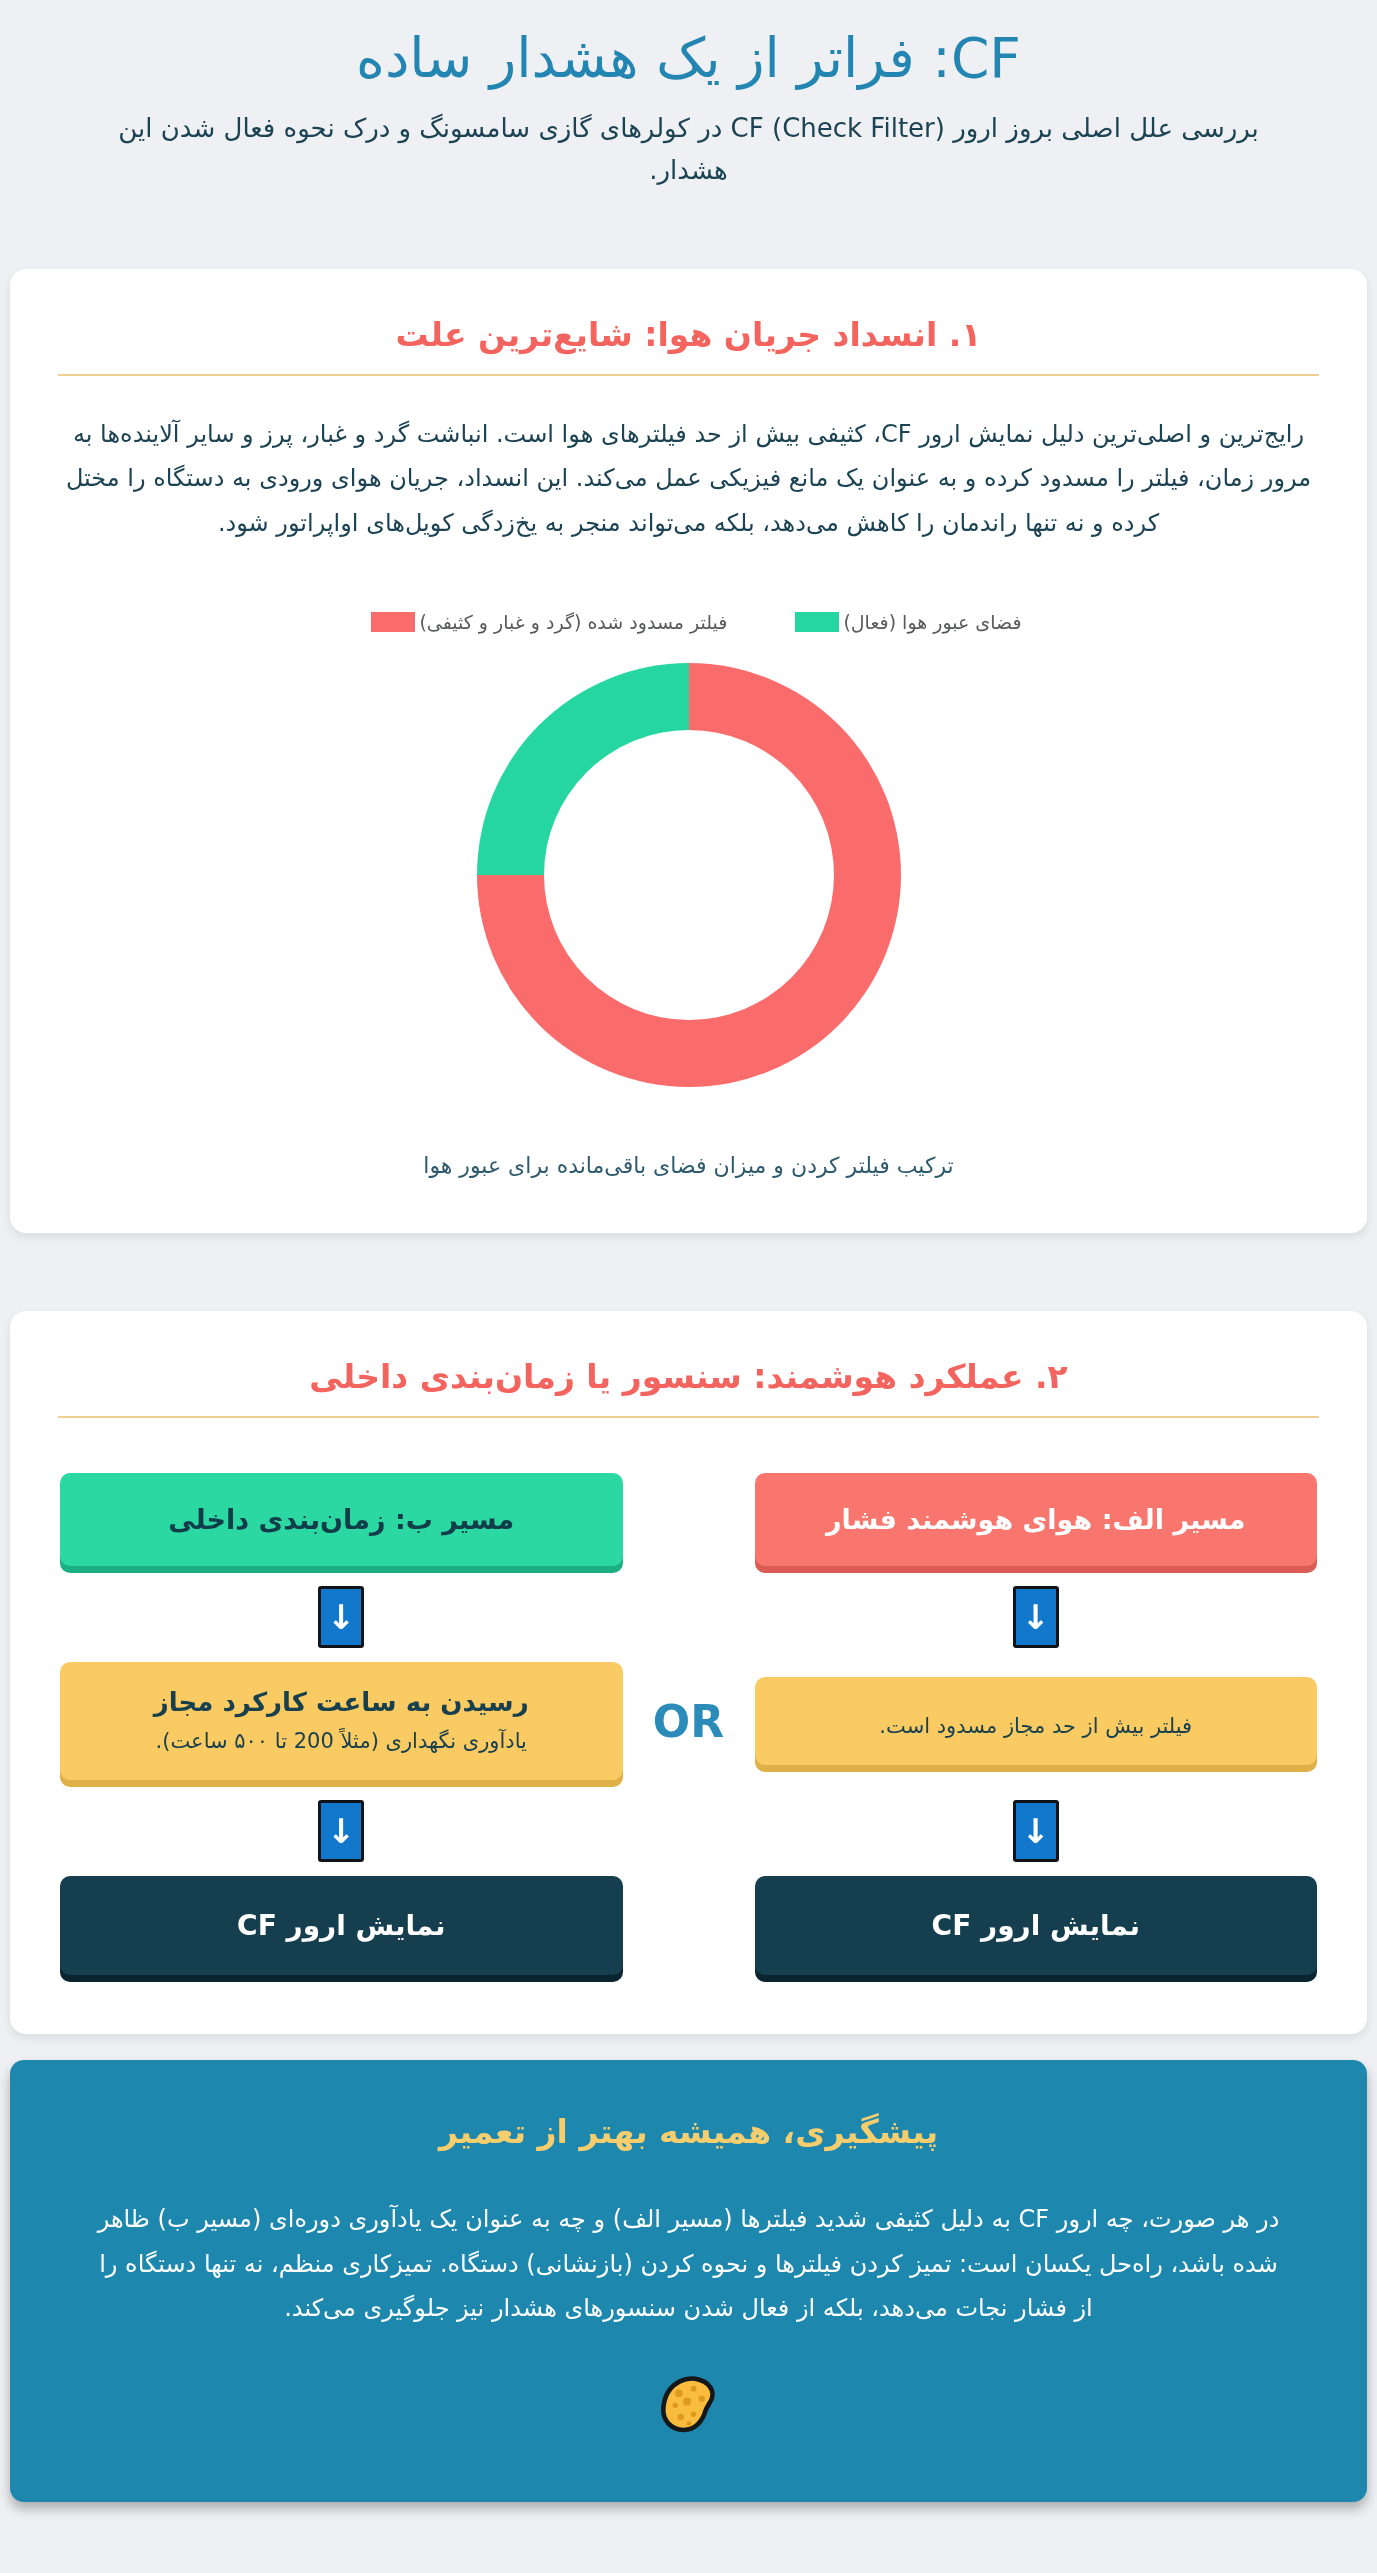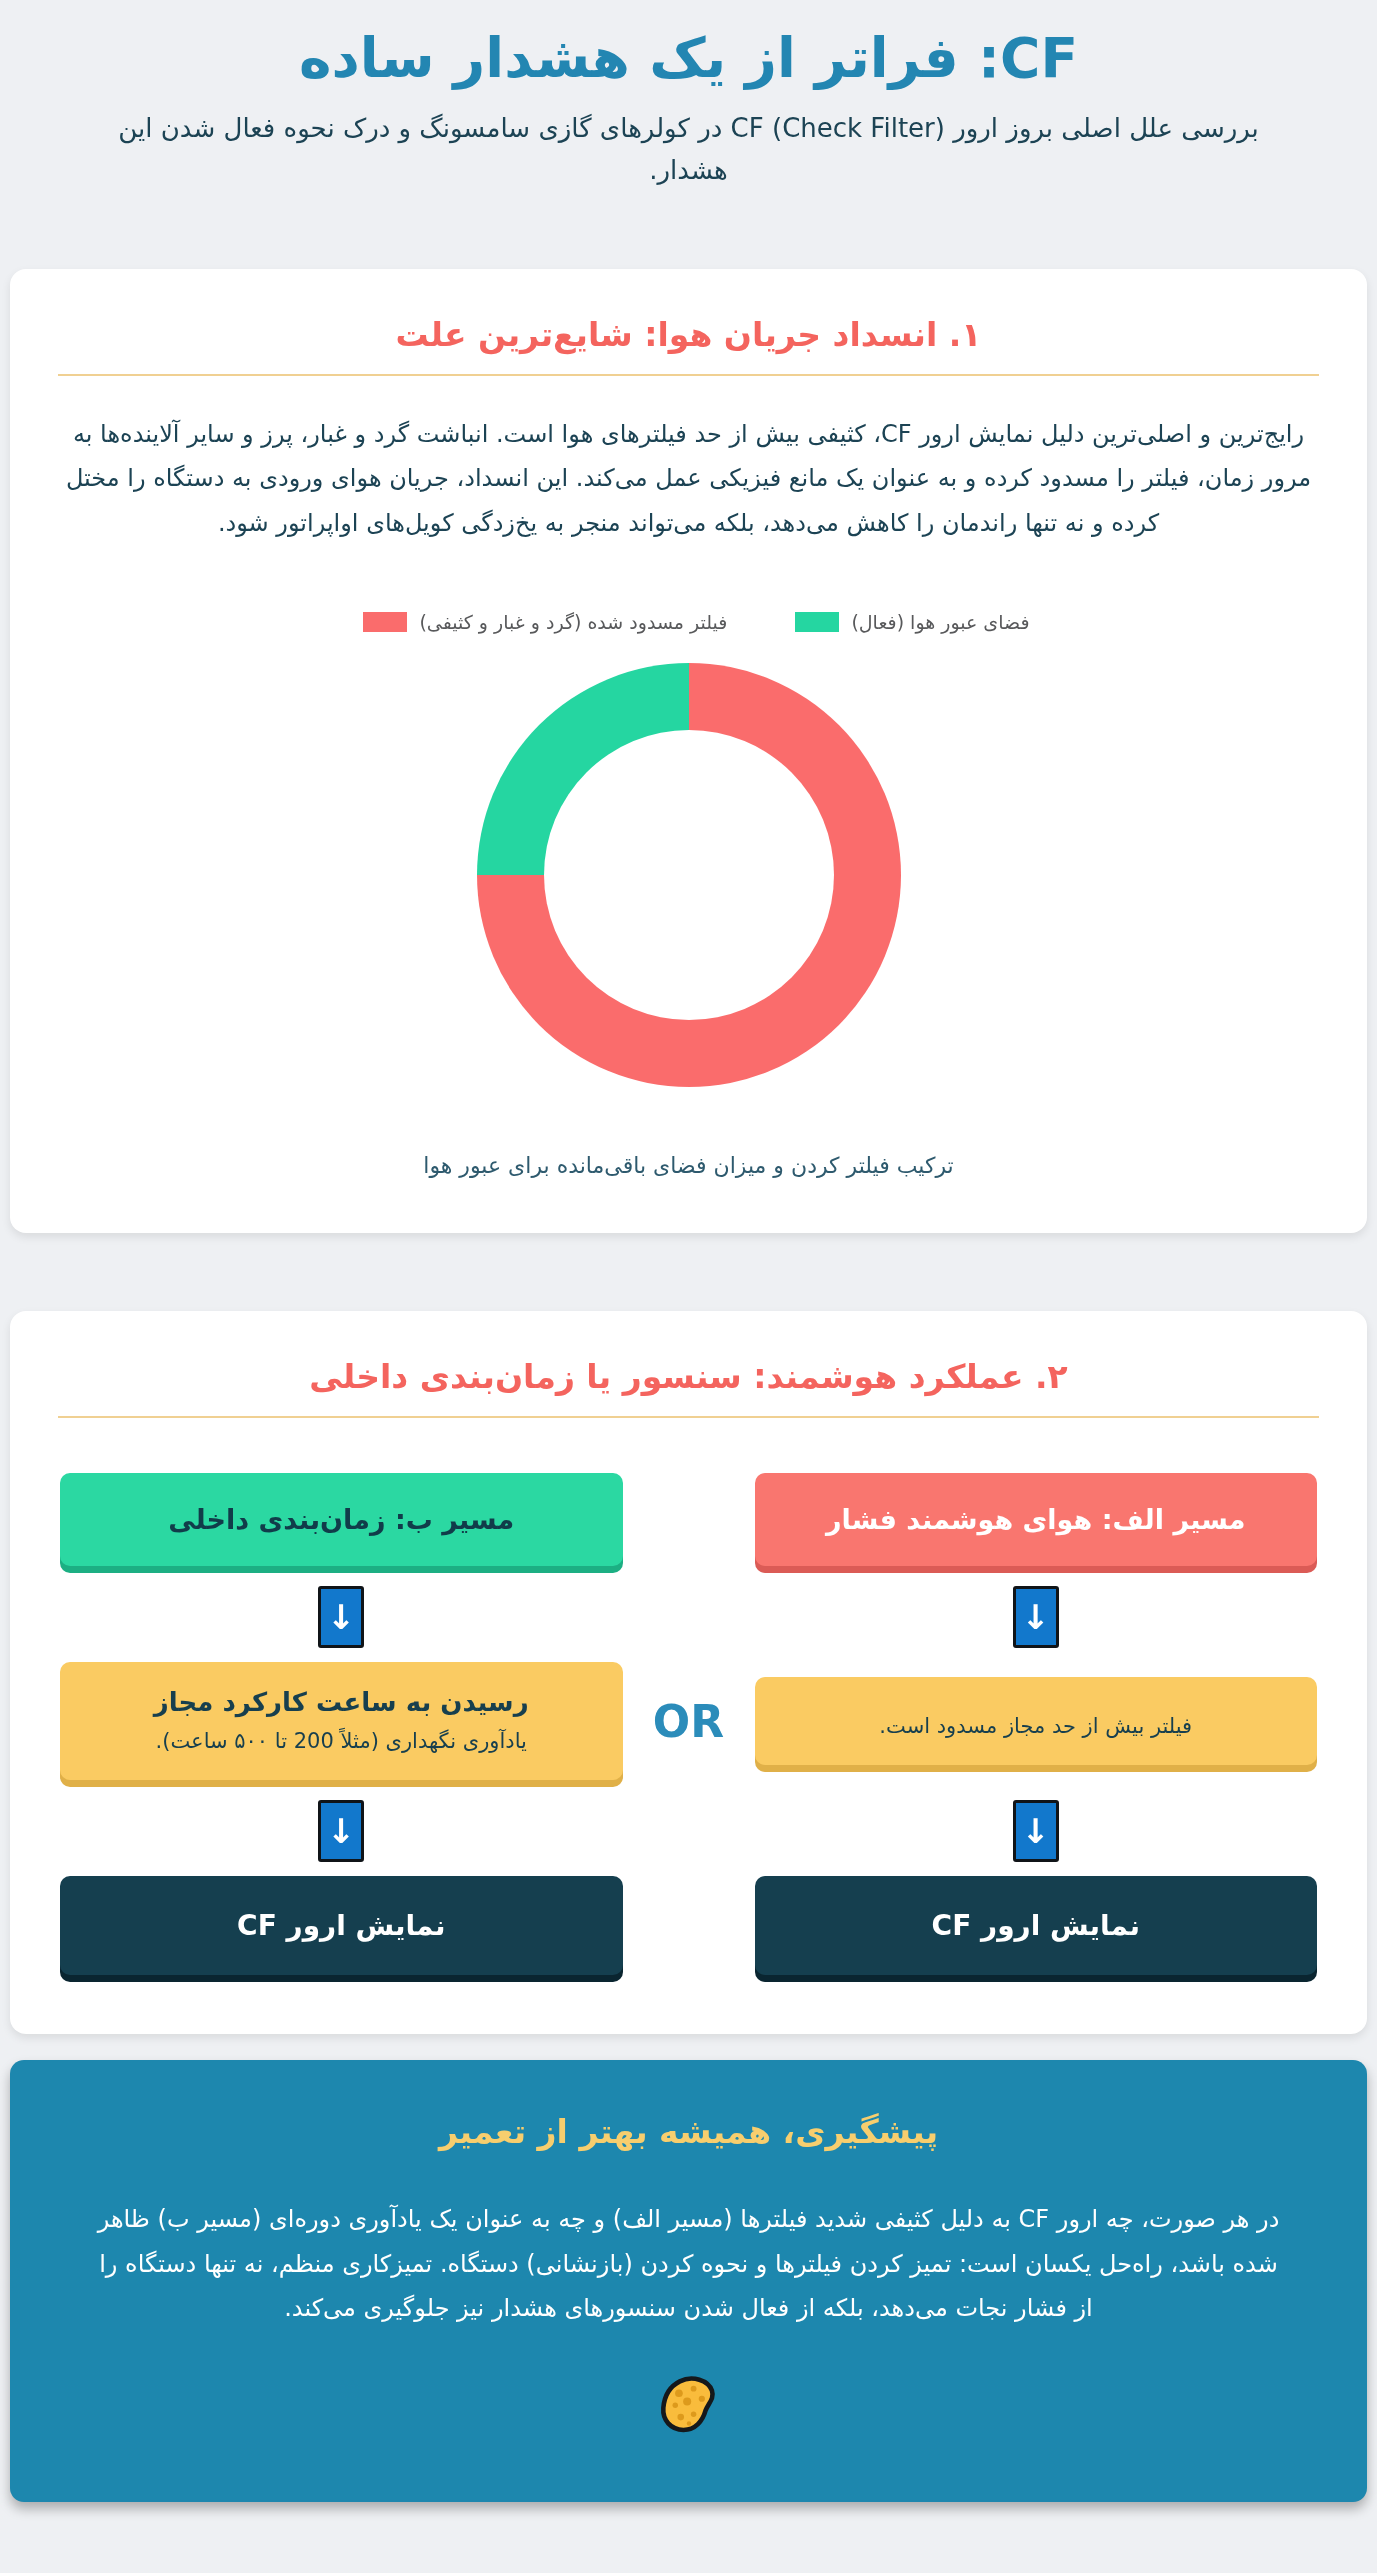--- a/index.html
+++ b/index.html
@@ -37,7 +37,7 @@
   .hero h1{
     margin:10px 0 14px;
     font-size:55px;
-    font-weight:bold;
+    font-weight:normal;
     color:var(--title-blue);
     line-height:1.25;
   }

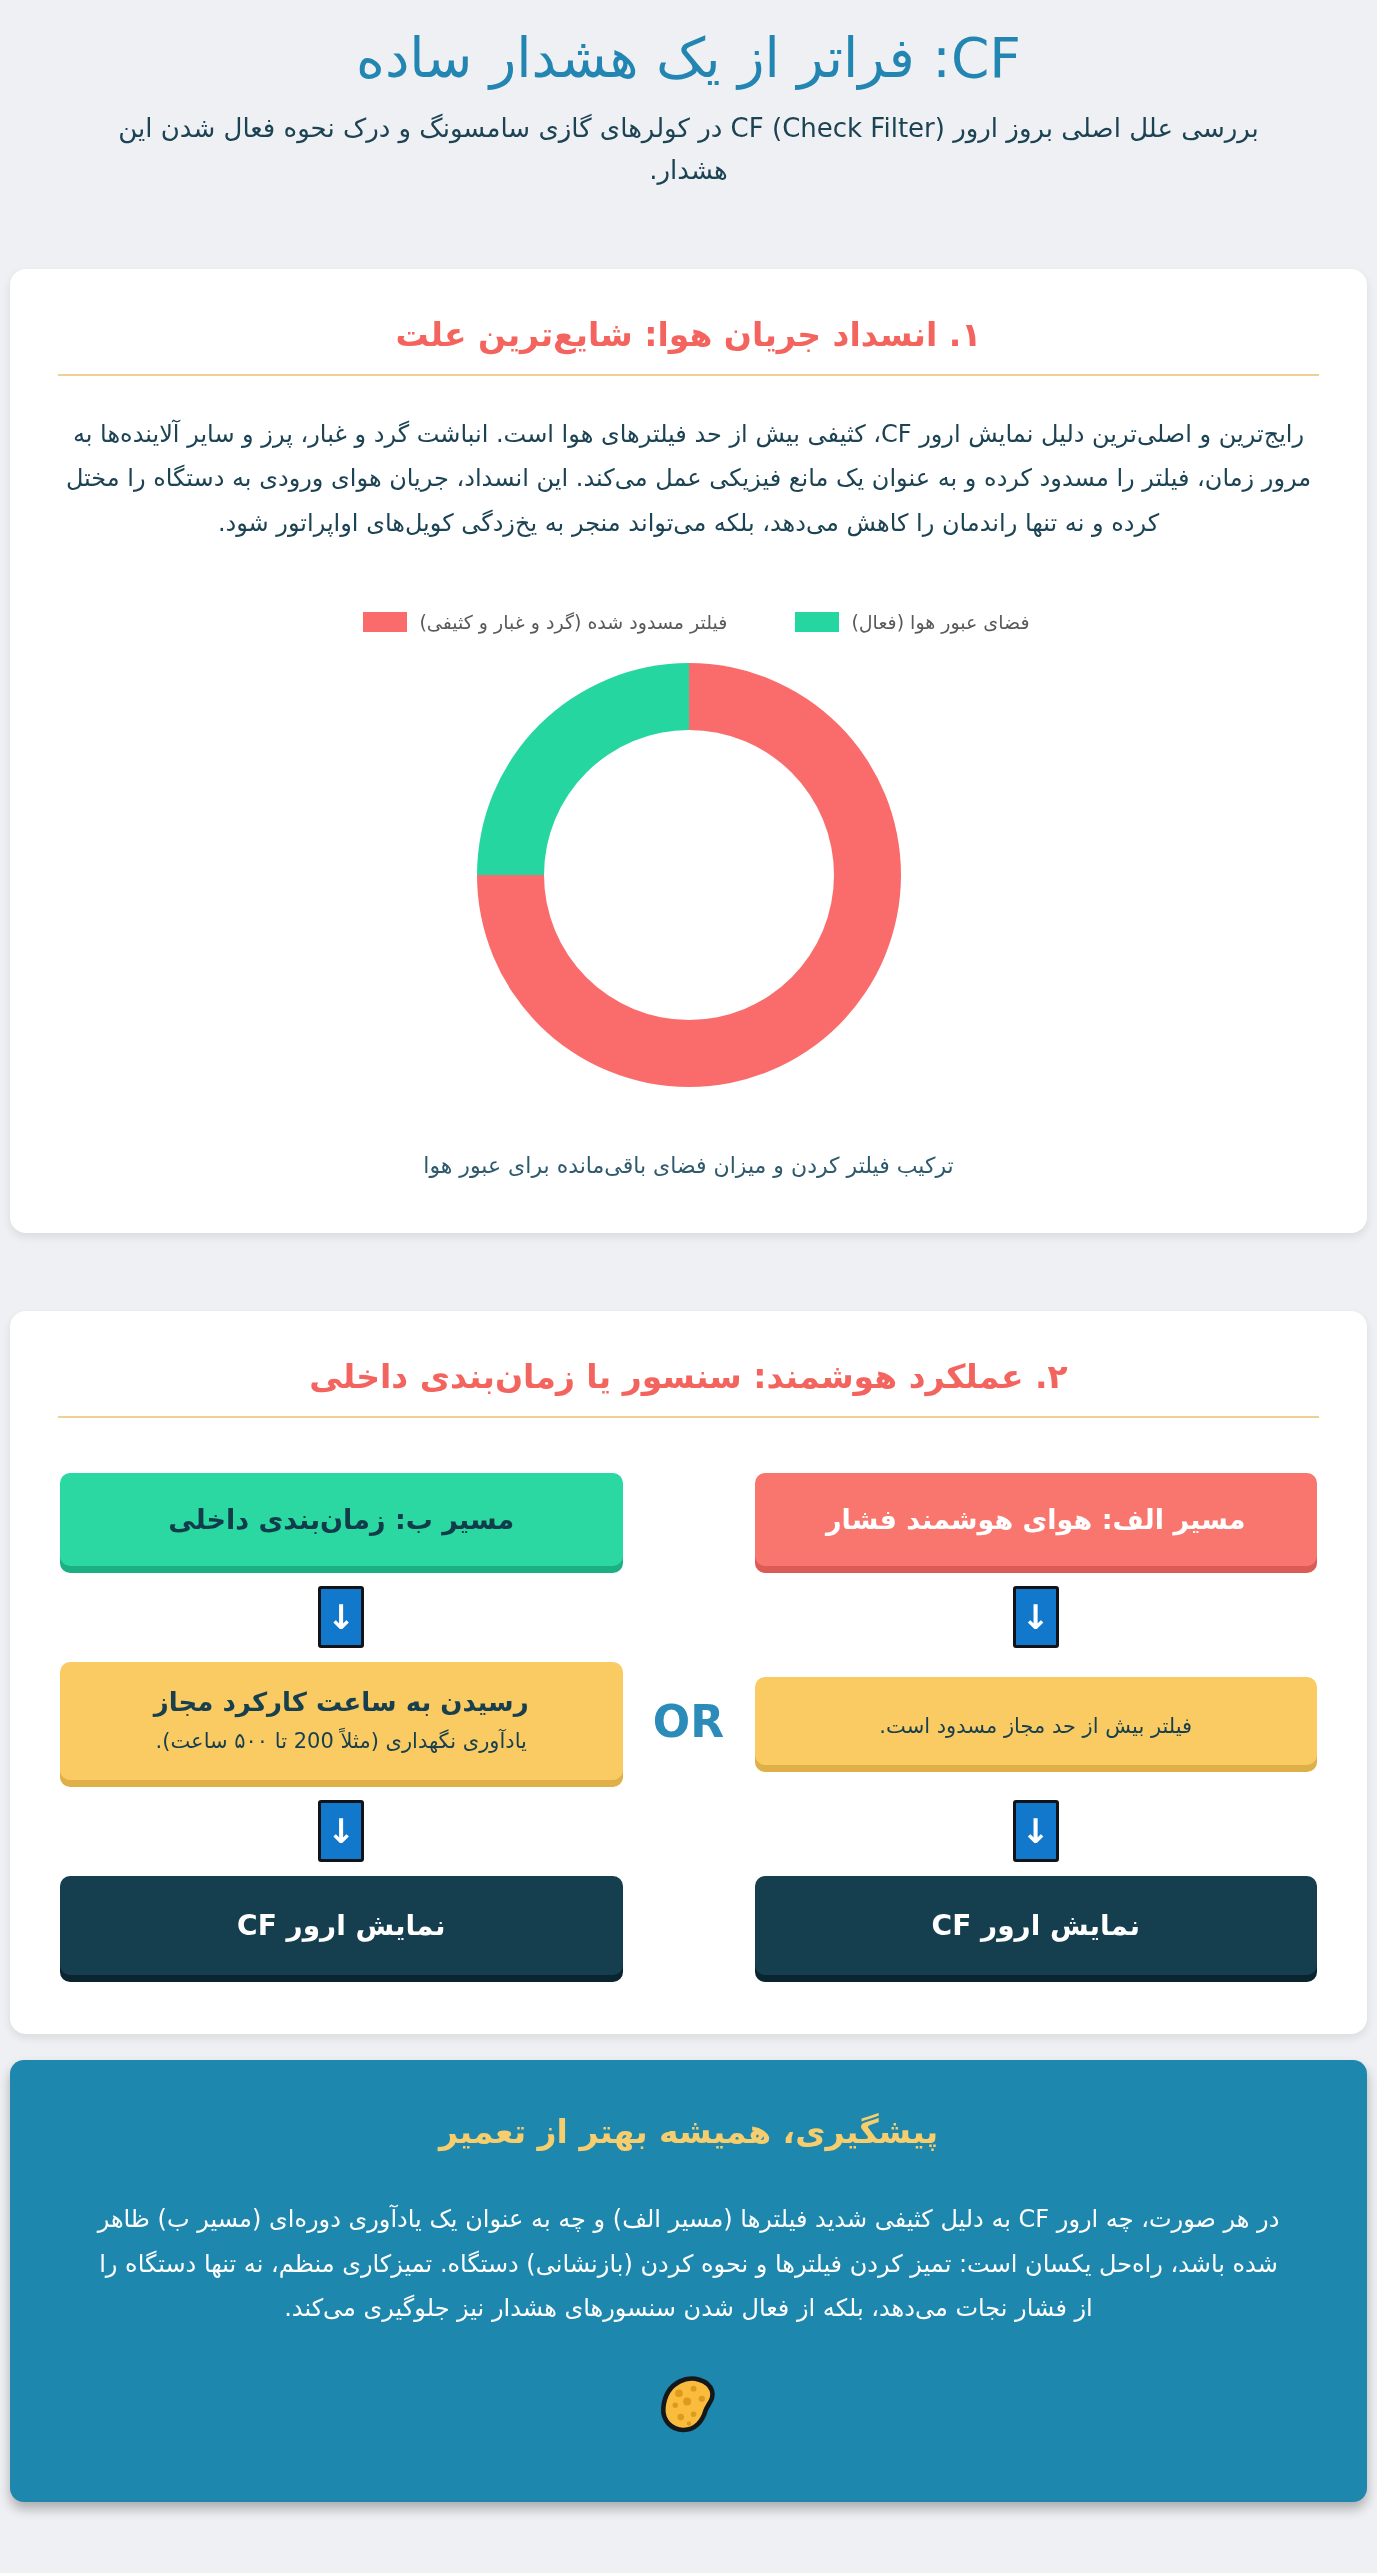--- a/index.html
+++ b/index.html
@@ -76,7 +76,7 @@
     display:flex;justify-content:center;align-items:center;gap:52px;
     font-size:19px;color:#58595B;
   }
-  .legend-item{display:flex;align-items:center;gap:12px;padding-left:16px;}
+  .legend-item{display:flex;align-items:center;gap:4px;padding-left:16px;}
   .swatch{width:44px;height:20px;display:inline-block;flex:none;}
   .donut{
     width:424px;height:424px;margin:30px auto 0;

